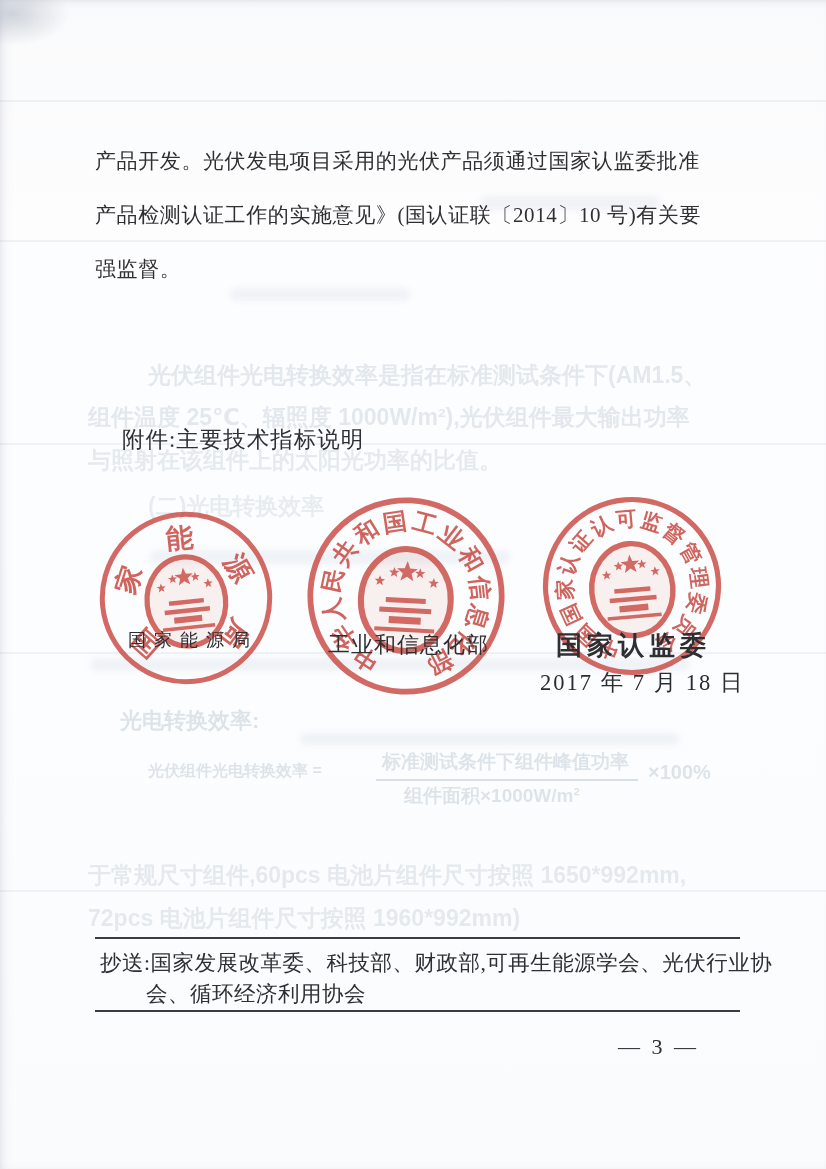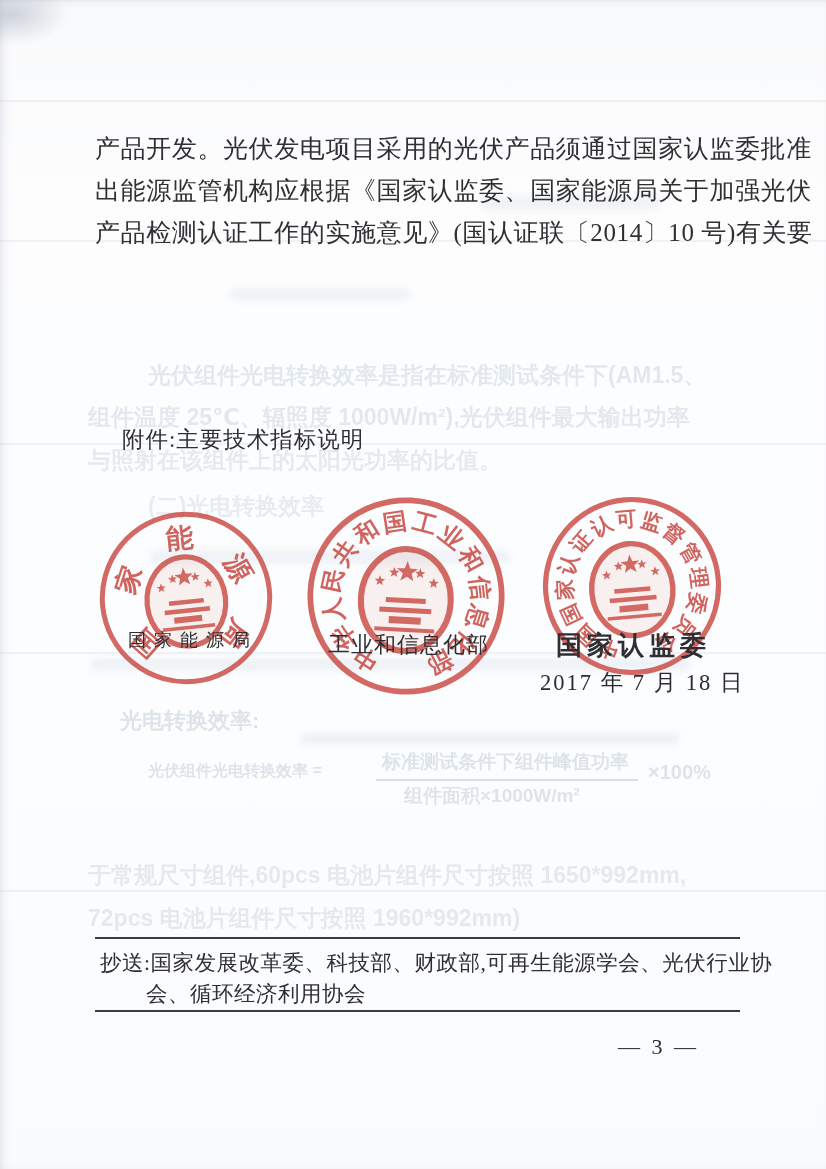--- a/index.html
+++ b/index.html
@@ -14,7 +14,7 @@
   .corner-blot{position:absolute;left:0;top:0;width:70px;height:46px;
     background:radial-gradient(ellipse at 18% 30%,rgba(95,110,135,.28),rgba(95,110,135,0) 70%);}
   .body-text{position:absolute;left:95px;top:128px;width:652px;color:#303034;}
-  .body-text .line{height:42px;line-height:42px;font-size:25px;letter-spacing:.6px;white-space:nowrap;}
+  .body-text .line{height:42px;line-height:42px;font-size:21px;letter-spacing:.6px;white-space:nowrap;margin-top:12px;}
   .attachment{position:absolute;left:122px;top:424px;font-size:22.5px;letter-spacing:1px;color:#303034;white-space:nowrap;}
   .ghost-layer{position:absolute;inset:0;pointer-events:none;}
   .ghost{position:absolute;font-weight:bold;color:#7e96ab;filter:blur(.6px);white-space:nowrap;font-family:"Liberation Sans","DejaVu Sans",sans-serif;}

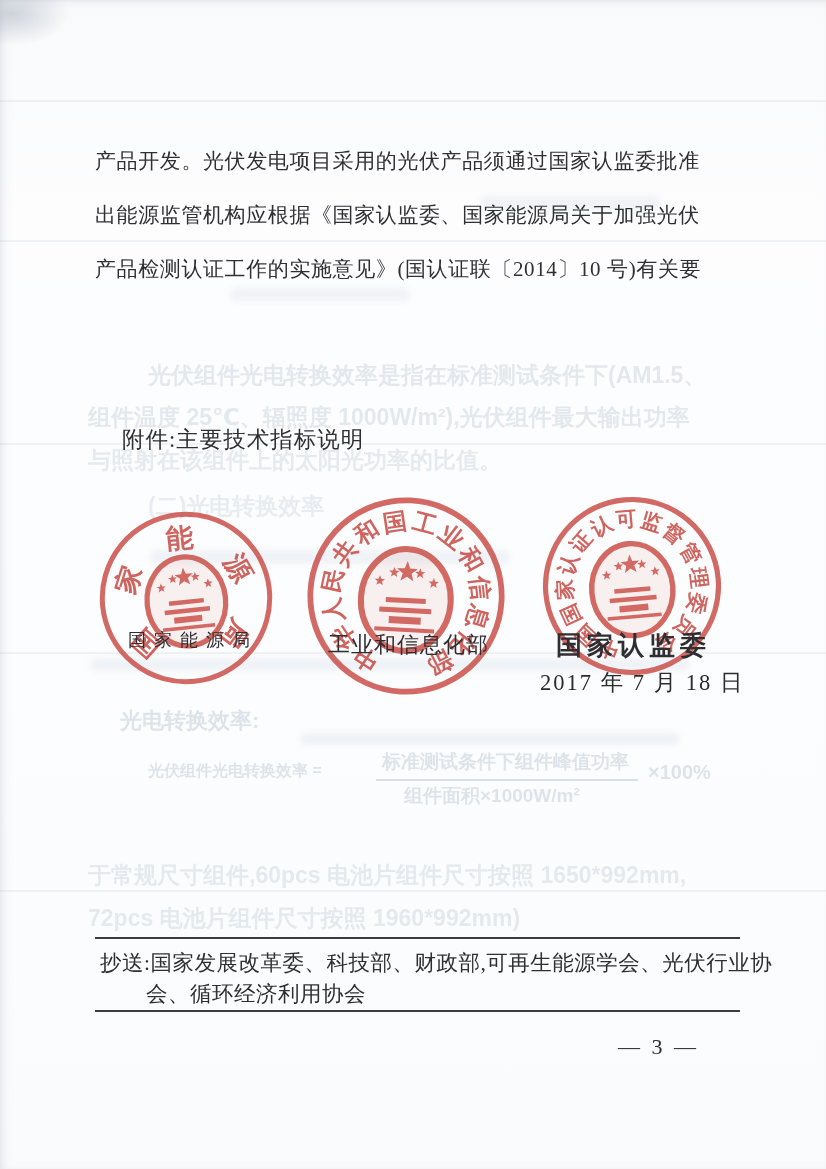--- a/index.html
+++ b/index.html
@@ -61,7 +61,6 @@
 
   <div class="body-text">
     <div class="line">产品开发。光伏发电项目采用的光伏产品须通过国家认监委批准</div>
-    <div class="line">出能源监管机构应根据《国家认监委、国家能源局关于加强光伏</div>
     <div class="line">产品检测认证工作的实施意见》(国认证联〔2014〕10 号)有关要</div>
   </div>
 

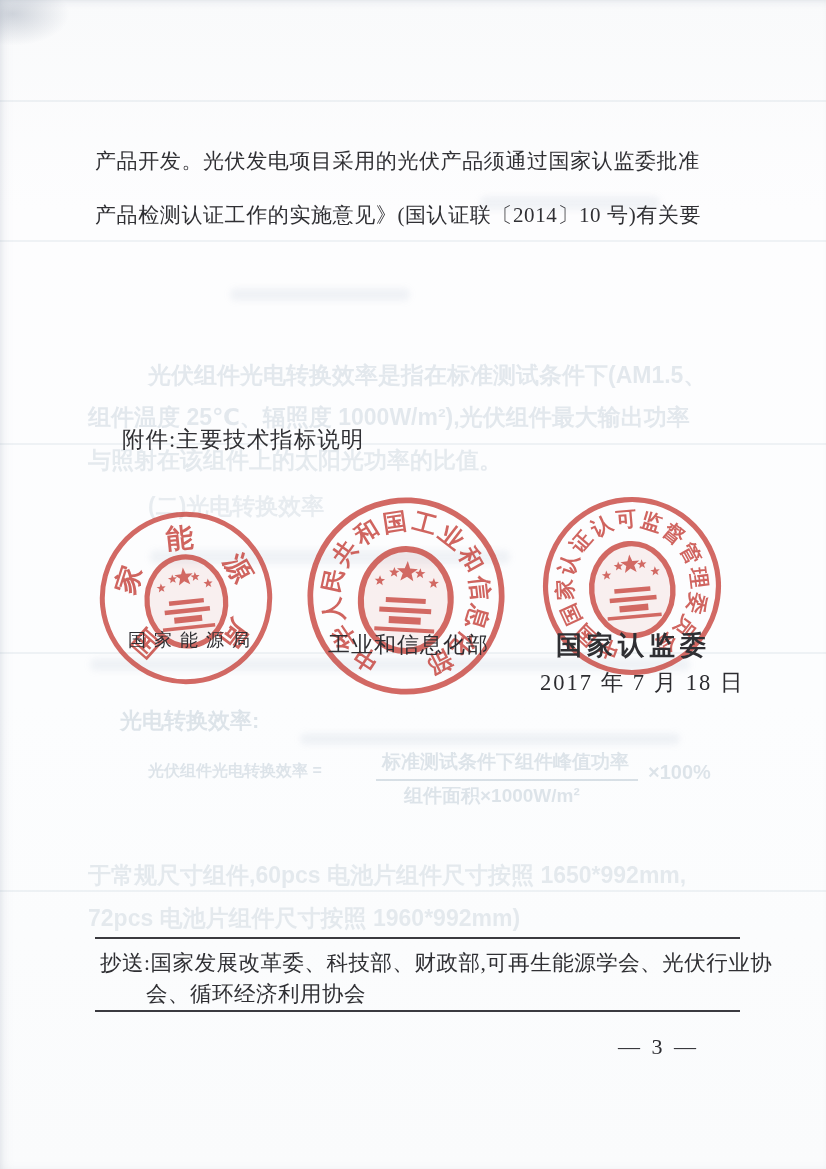--- a/index.html
+++ b/index.html
@@ -62,6 +62,7 @@
   <div class="body-text">
     <div class="line">产品开发。光伏发电项目采用的光伏产品须通过国家认监委批准</div>
     <div class="line">产品检测认证工作的实施意见》(国认证联〔2014〕10 号)有关要</div>
+    <div class="line">强监督。</div>
   </div>
 
   <div class="attachment">附件:主要技术指标说明</div>

